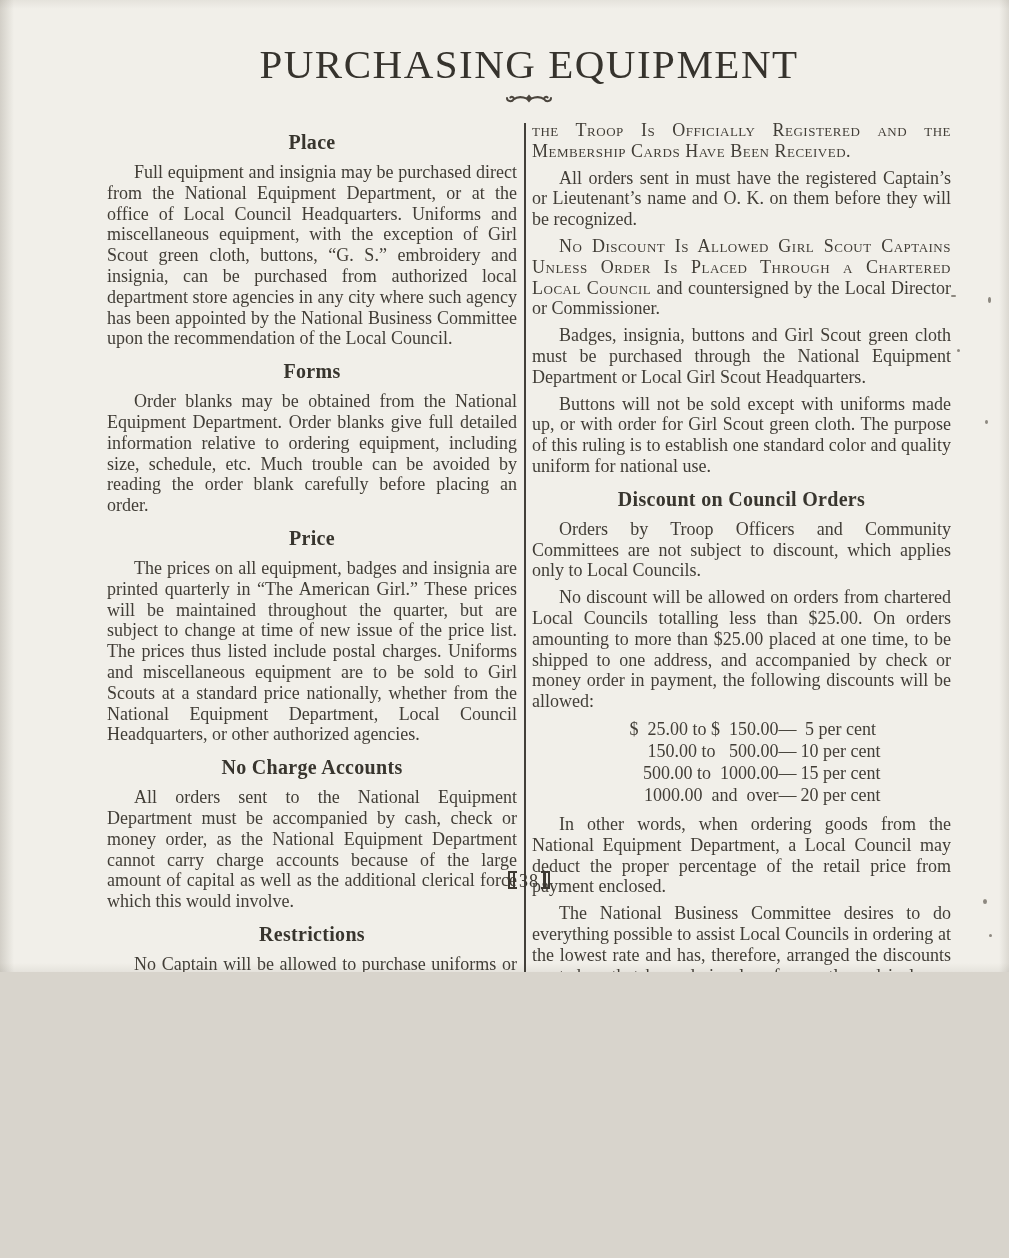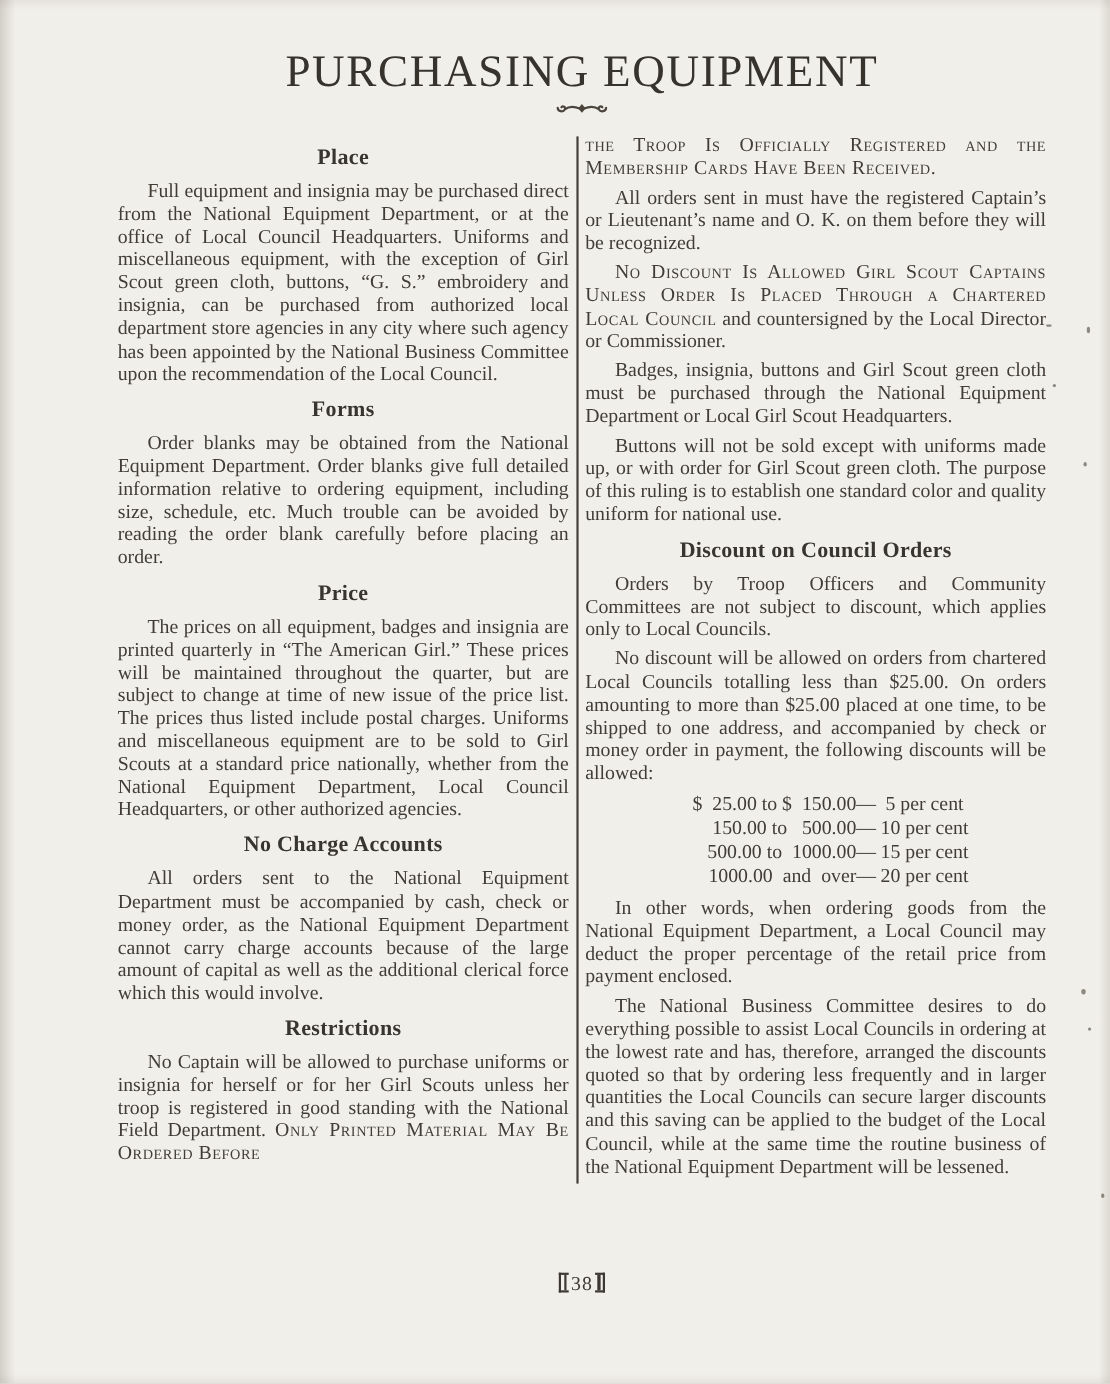--- a/index.html
+++ b/index.html
@@ -5,7 +5,7 @@
   html,body { margin:0; padding:0; background:#d8d4cc; }
   .page {
     position:relative;
-    width:1009px; height:1258px;
+    width:1009px; height:972px;
     margin:0 auto;
     background:#f1efe9;
     font-family:"Liberation Serif","DejaVu Serif",serif;

